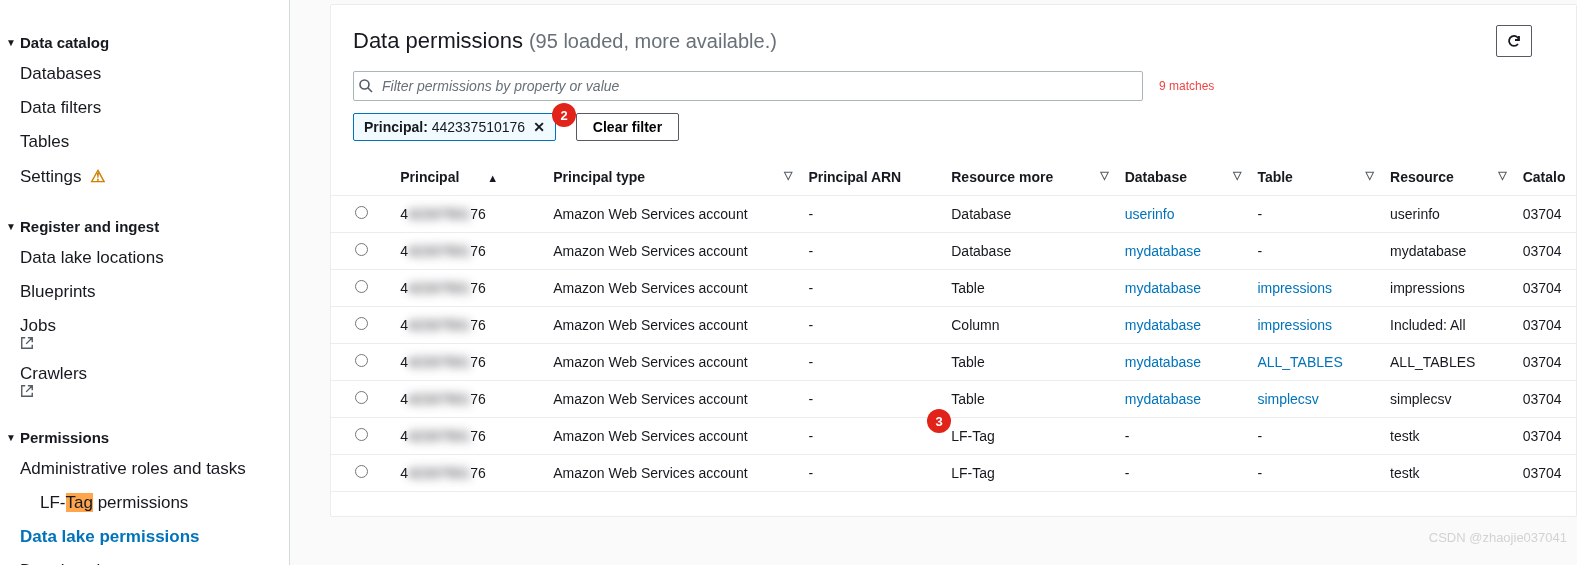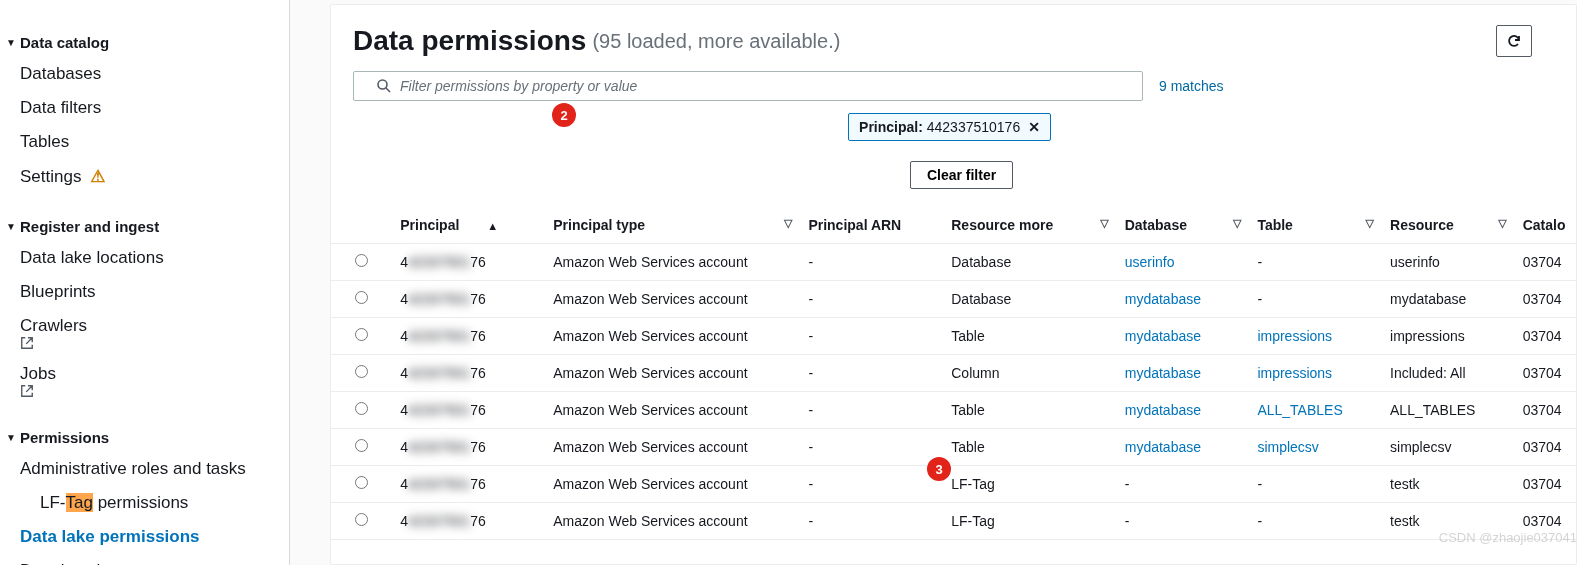--- a/index.html
+++ b/index.html
@@ -18,7 +18,7 @@
   .main { flex:1; padding: 0 0 0 40px; background:#fafafa; overflow:hidden; }
   .panel { background:#fff; border:1px solid #eaeded; border-radius:2px; margin-top:4px; padding:20px 0 0 0; }
   .panel-head { display:flex; align-items:center; padding: 0 22px 0 22px; }
-  .panel-title { font-size: 28px; font-weight: 700; }
+  .panel-title { font-size: 22px; font-weight: 400; }
   .panel-sub { font-size: 20px; font-weight: 400; color: #687078; margin-left:6px; }
   .refresh-btn { margin-left:auto; width:36px; height:32px; border:1px solid #545b64; border-radius:2px; background:#fff; display:flex; align-items:center; justify-content:center; cursor:pointer; margin-right:22px; }
   .search-row { display:flex; align-items:center; gap:16px; padding: 14px 22px 0 22px; }

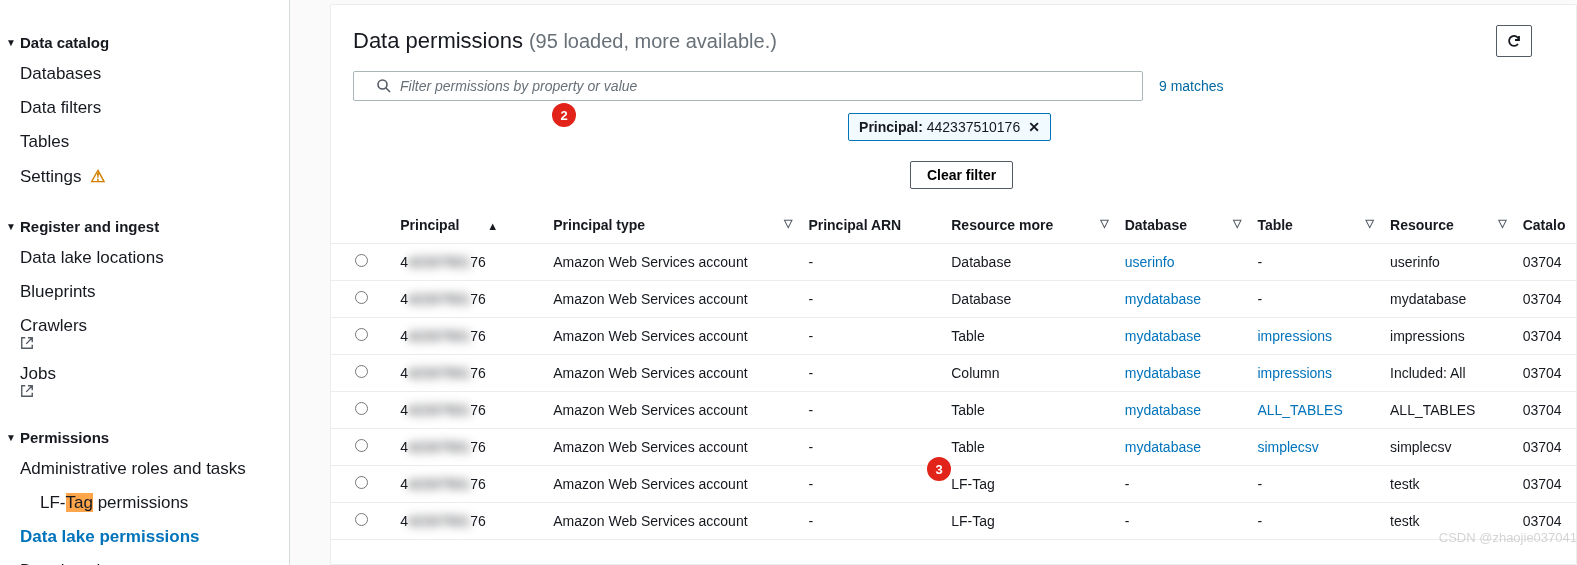--- a/index.html
+++ b/index.html
@@ -22,7 +22,7 @@
   .panel-sub { font-size: 20px; font-weight: 400; color: #687078; margin-left:6px; }
   .refresh-btn { margin-left:auto; width:36px; height:32px; border:1px solid #545b64; border-radius:2px; background:#fff; display:flex; align-items:center; justify-content:center; cursor:pointer; margin-right:22px; }
   .search-row { display:flex; align-items:center; gap:16px; padding: 14px 22px 0 22px; }
-  .search-box { flex:0 0 790px; display:flex; align-items:center; border:1px solid #aab7b8; border-radius:2px; padding:6px 22px; }
+  .search-box { flex:0 0 790px; display:flex; align-items:center; border:1px solid #aab7b8; border-radius:2px; padding:6px 4px; }
   .search-box input { border:none; outline:none; flex:1; font-size:14px; color:#16191f; }
   .search-box input::placeholder { color:#687078; font-style: italic; }
   .matches { color:#0369a1; font-size:14px; }

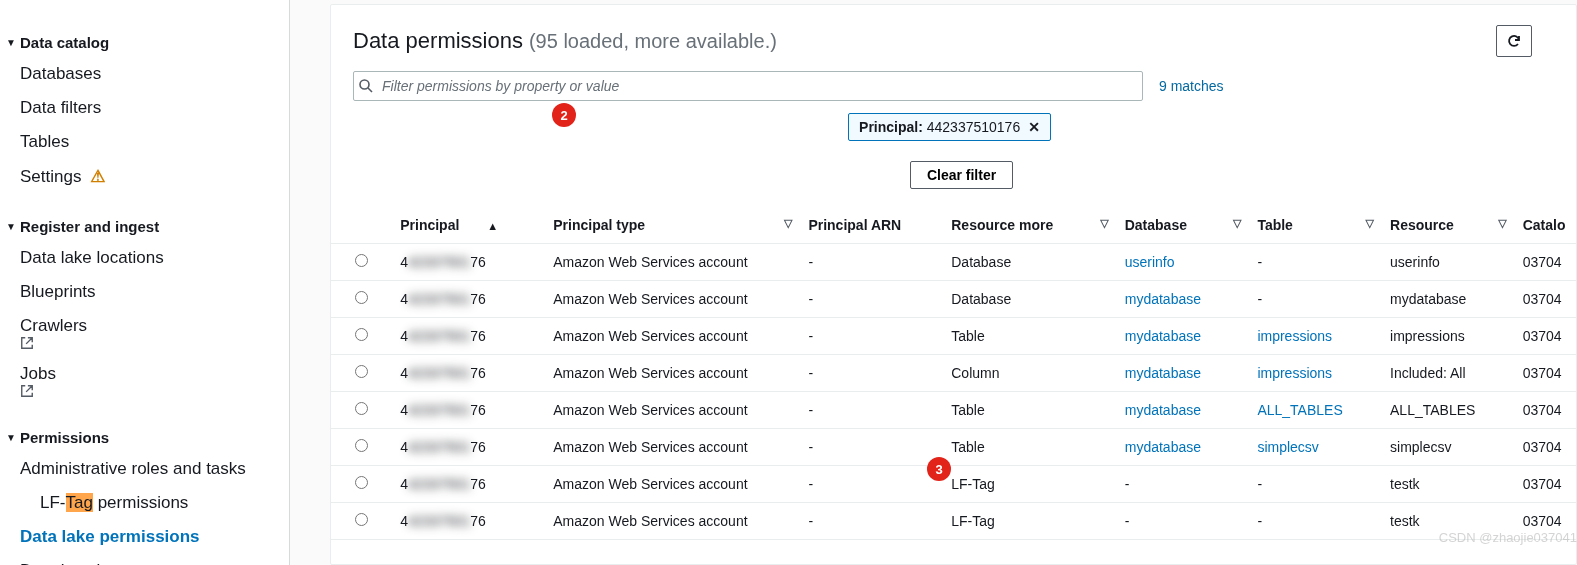--- a/index.html
+++ b/index.html
@@ -25,7 +25,7 @@
   .search-box { flex:0 0 790px; display:flex; align-items:center; border:1px solid #aab7b8; border-radius:2px; padding:6px 4px; }
   .search-box input { border:none; outline:none; flex:1; font-size:14px; color:#16191f; }
   .search-box input::placeholder { color:#687078; font-style: italic; }
-  .matches { color:#0369a1; font-size:14px; }
+  .matches { color:#ef4444; font-size:12px; }
   .chip-row { display:flex; align-items:center; gap:20px; padding: 12px 30px 18px 22px; position:relative;flex-direction:column; }
   .chip { border:1px solid #0073bb; background:#f1faff; border-radius:2px; padding:5px 10px; display:flex; align-items:center; gap:8px; font-size:14px; }
   .chip .close { cursor:pointer; font-weight:700; }

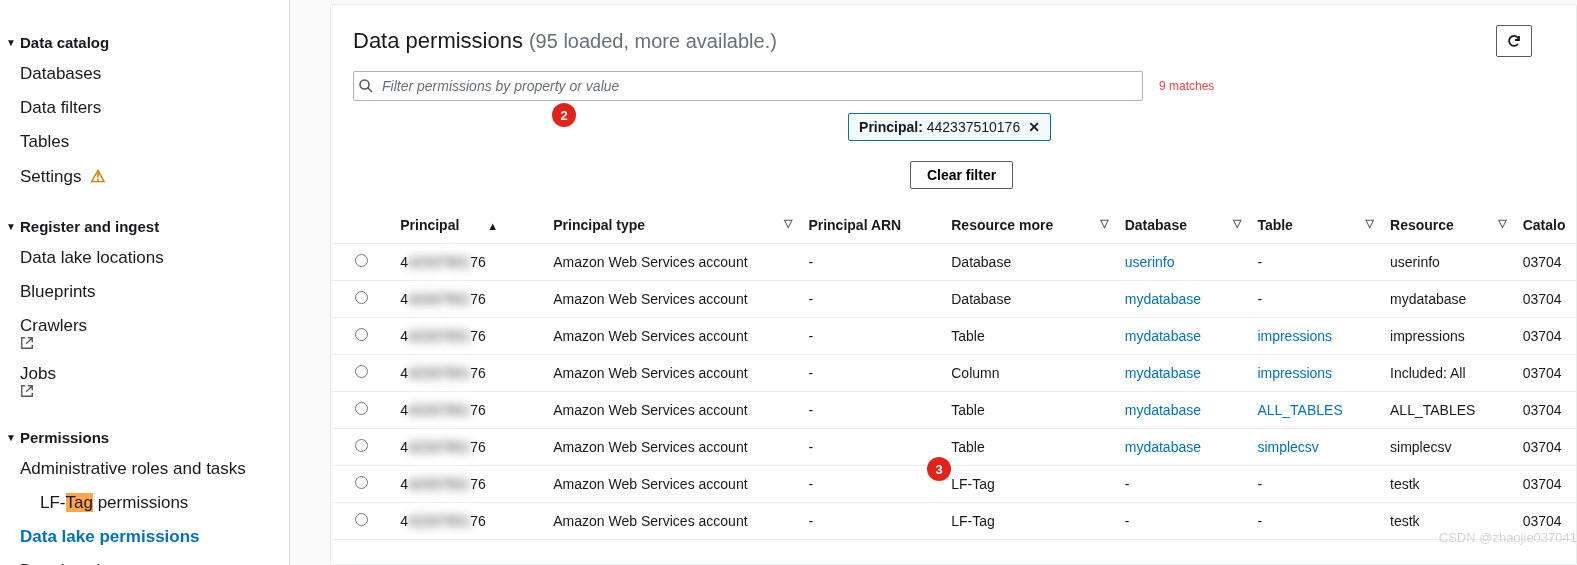--- a/index.html
+++ b/index.html
@@ -26,7 +26,7 @@
   .search-box input { border:none; outline:none; flex:1; font-size:14px; color:#16191f; }
   .search-box input::placeholder { color:#687078; font-style: italic; }
   .matches { color:#ef4444; font-size:12px; }
-  .chip-row { display:flex; align-items:center; gap:20px; padding: 12px 30px 18px 22px; position:relative;flex-direction:column; }
+  .chip-row { display:flex; align-items:center; gap:20px; padding: 12px 30px 18px 22px; position:relative; }
   .chip { border:1px solid #0073bb; background:#f1faff; border-radius:2px; padding:5px 10px; display:flex; align-items:center; gap:8px; font-size:14px; }
   .chip .close { cursor:pointer; font-weight:700; }
   .clear-btn { border:1px solid #545b64; border-radius:2px; background:#fff; padding:5px 16px; font-weight:700; cursor:pointer; font-size:14px;margin-left:24px; }

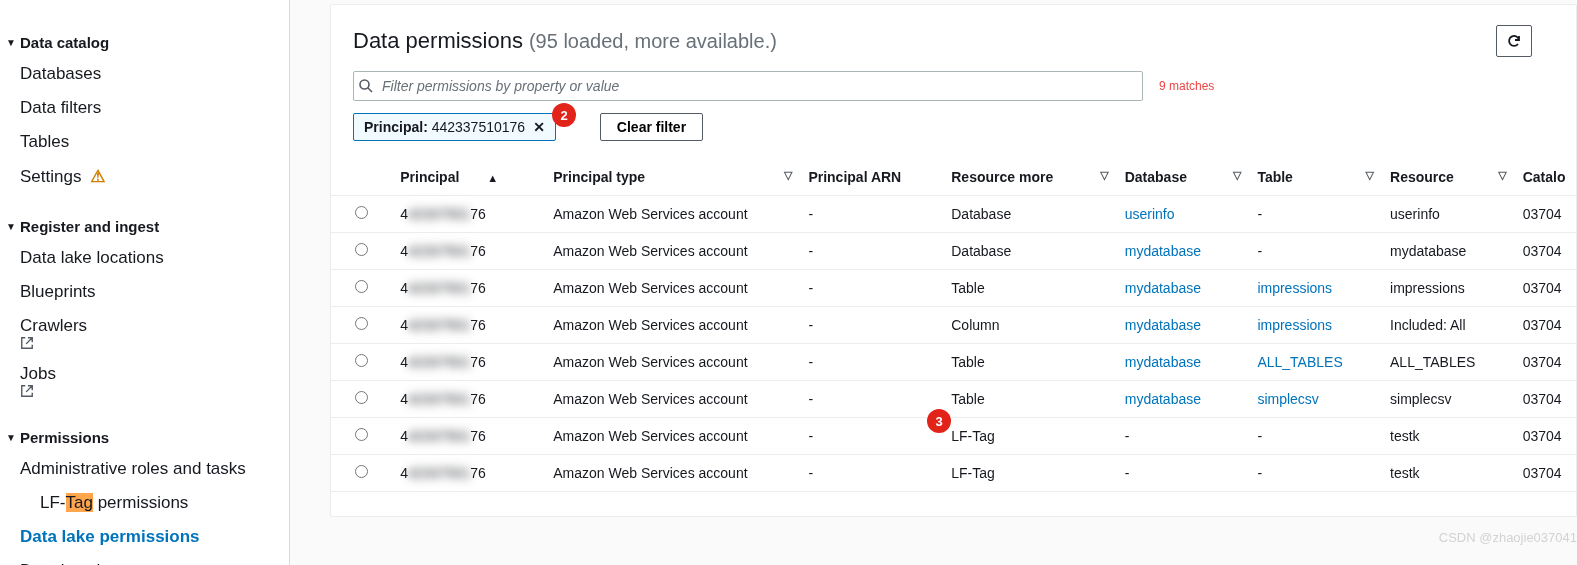--- a/index.html
+++ b/index.html
@@ -29,7 +29,7 @@
   .chip-row { display:flex; align-items:center; gap:20px; padding: 12px 30px 18px 22px; position:relative; }
   .chip { border:1px solid #0073bb; background:#f1faff; border-radius:2px; padding:5px 10px; display:flex; align-items:center; gap:8px; font-size:14px; }
   .chip .close { cursor:pointer; font-weight:700; }
-  .clear-btn { border:1px solid #545b64; border-radius:2px; background:#fff; padding:5px 16px; font-weight:700; cursor:pointer; font-size:14px;margin-left:24px; }
+  .clear-btn { border:1px solid #545b64; border-radius:2px; background:#fff; padding:5px 16px; font-weight:700; cursor:pointer; font-size:14px; }
   .table-wrap { overflow-x:hidden; }
   table { border-collapse: collapse; width: 100%; table-layout: fixed; }
   th, td { text-align:left; padding: 10px 8px; font-size:14px; white-space:nowrap; overflow:hidden; text-overflow:ellipsis; }

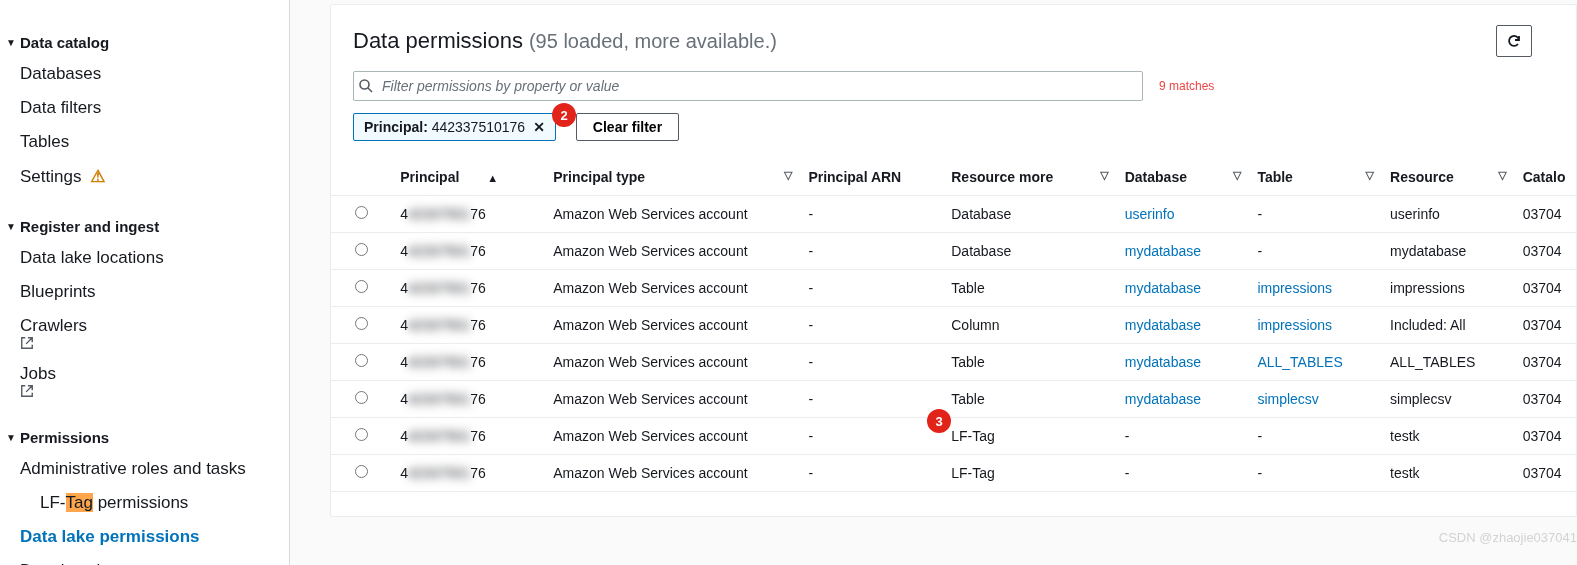--- a/index.html
+++ b/index.html
@@ -82,7 +82,7 @@
       <div class="nav-item">Data lake locations</div>
       <div class="nav-item">Blueprints</div>
       <div class="nav-item">
-        <span>Crawlers</span>
+        <span>Jobs</span>
         <span class="ext">
           <svg width="14" height="14" viewBox="0 0 16 16">
               <path fill="none" stroke="#545b64" stroke-width="1.6" d="M6 2H2v12h12v-4M9 2h5v5M14 2L7 9"></path>
@@ -90,7 +90,7 @@
         </span>
       </div>
       <div class="nav-item">
-        <span>Jobs</span>
+        <span>Crawlers</span>
         <span class="ext">
           <svg width="14" height="14" viewBox="0 0 16 16">
               <path fill="none" stroke="#545b64" stroke-width="1.6" d="M6 2H2v12h12v-4M9 2h5v5M14 2L7 9"></path>

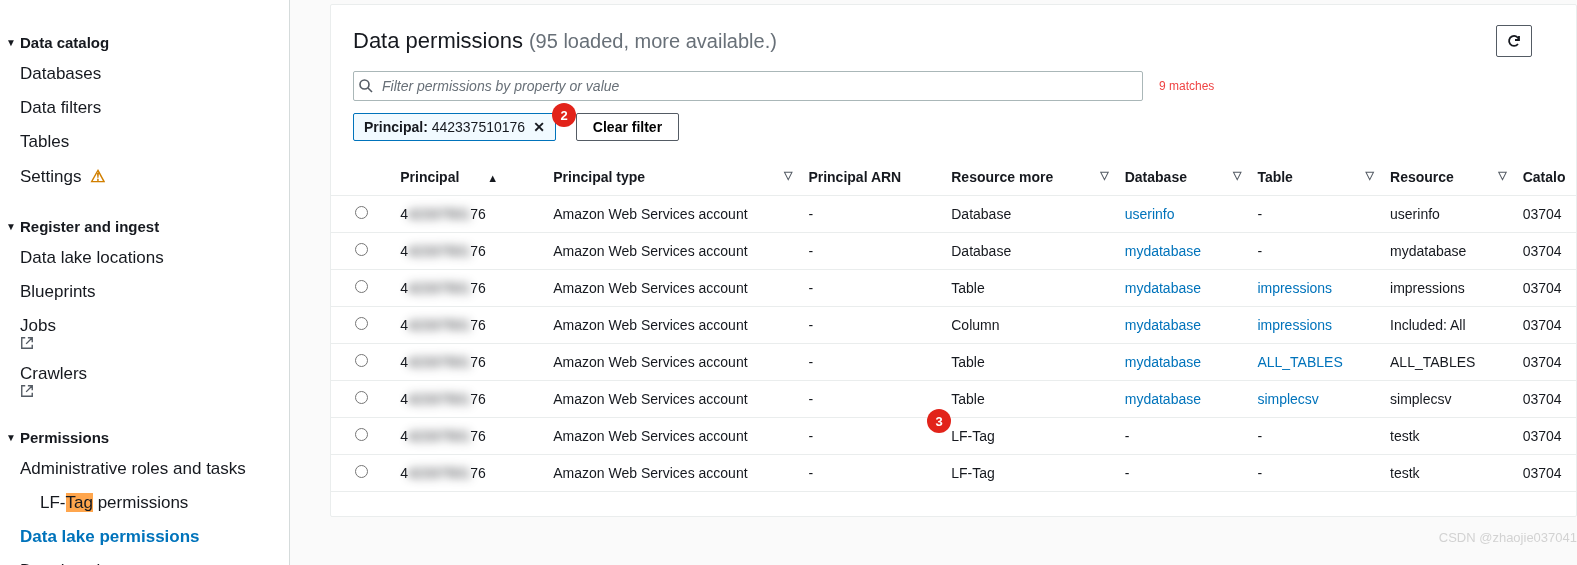--- a/index.html
+++ b/index.html
@@ -49,7 +49,7 @@
   .col-resource { width:130px; }
   .col-catalog { width:60px; }
   .annotation { position:absolute; width:24px; height:24px; border-radius:50%; background:#e2231a; color:#fff; font-size:13px; font-weight:700; display:flex; align-items:center; justify-content:center; z-index:10; }
-  .watermark { position:fixed; right:0; bottom:20px; color:#b8b8b8; font-size:13px; opacity:.6; }
+  .watermark { position:fixed; right:10px; bottom:20px; color:#b8b8b8; font-size:13px; opacity:.6; }
   svg { display:block; }
 </style>
 </head>

